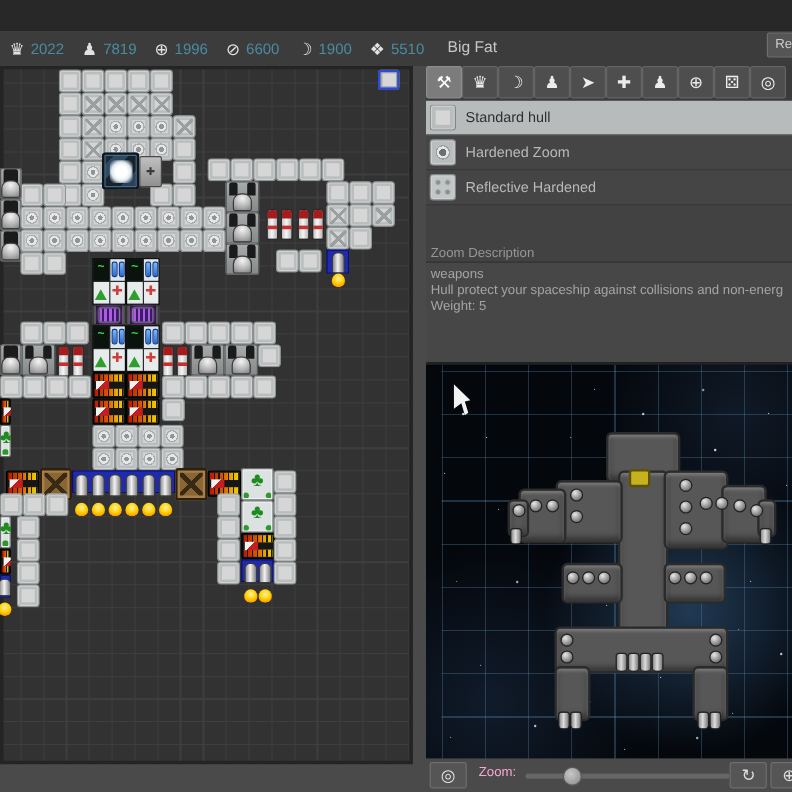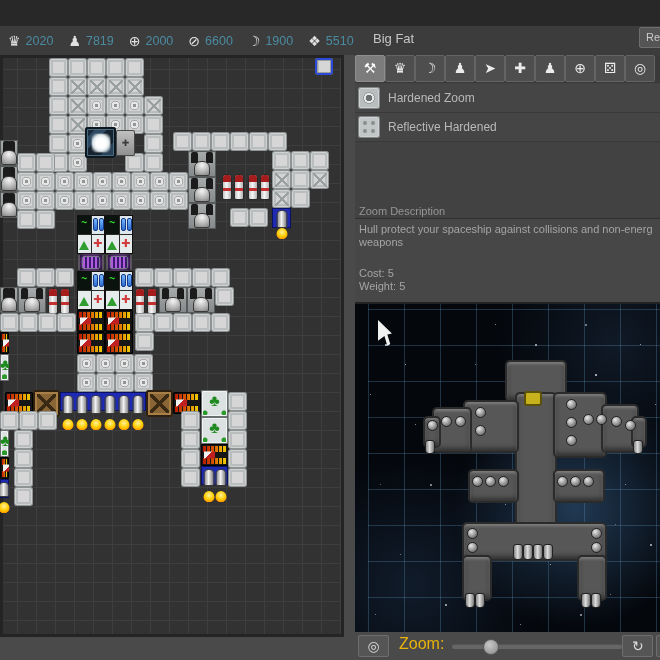--- a/index.html
+++ b/index.html
@@ -148,7 +148,7 @@
     <div id="resources">
         <div class="res">
           <span class="ric">♛</span>
-          <span class="rv">2020</span>
+          <span class="rv">2022</span>
         </div>
         <div class="res">
           <span class="ric">♟</span>

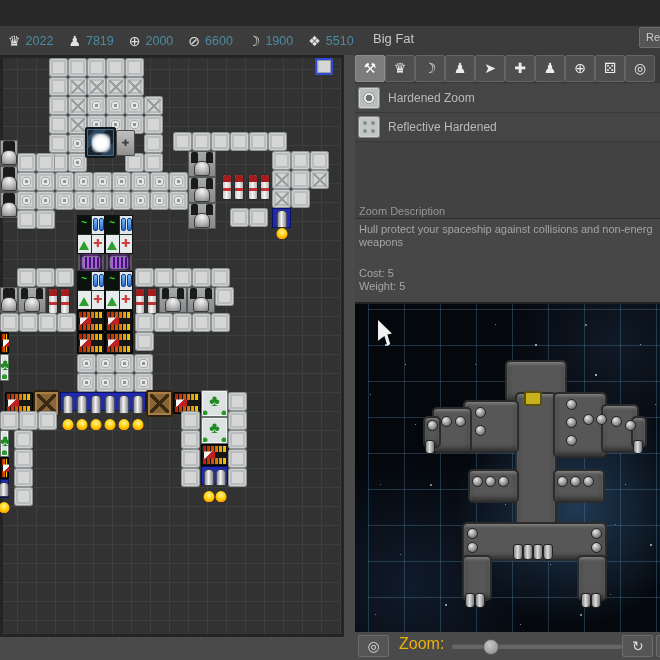--- a/index.html
+++ b/index.html
@@ -156,7 +156,7 @@
         </div>
         <div class="res">
           <span class="ric">⊕</span>
-          <span class="rv">2000</span>
+          <span class="rv">1996</span>
         </div>
         <div class="res">
           <span class="ric">⊘</span>

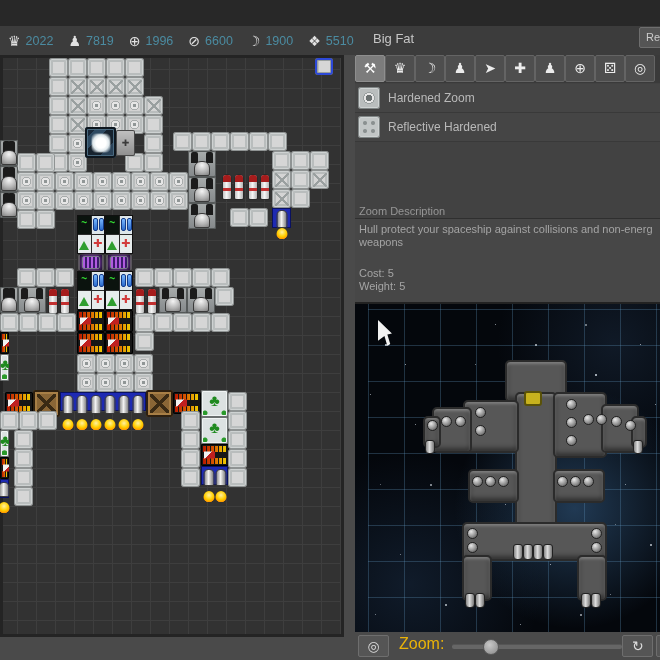--- a/index.html
+++ b/index.html
@@ -543,6 +543,10 @@
         <div class="tab"><span>◎</span></div>
       </div>
     <div id="hulllist">
+        <div class="hrow sel">
+          <div class="hi hi-plain"></div>
+          <span>Standard hull</span>
+        </div>
         <div class="hrow">
           <div class="hi hi-circle"></div>
           <span>Hardened Zoom</span>

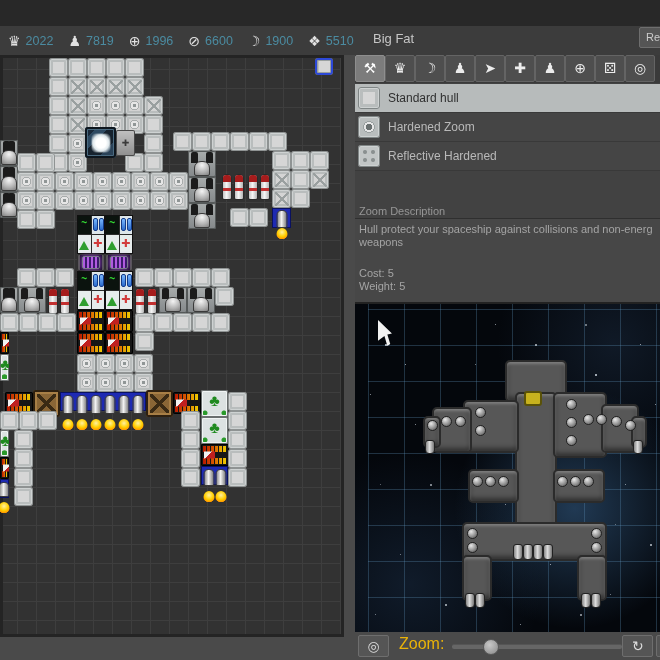--- a/index.html
+++ b/index.html
@@ -559,8 +559,8 @@
 
     <div id="deschdr">Zoom Description</div>
     <div id="descbox">
+      <div class="dline">weapons</div>
       <div class="dline">Hull protect your spaceship against collisions and non-energ</div>
-      <div class="dline">weapons</div>
       <div class="dline" id="cost">Cost: 5</div>
       <div class="dline" id="weight">Weight: 5</div>
     </div>

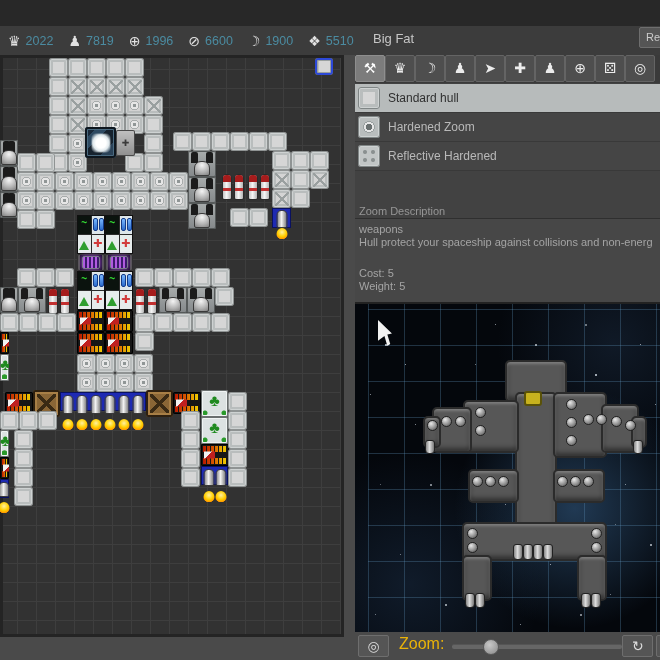--- a/index.html
+++ b/index.html
@@ -561,7 +561,6 @@
     <div id="descbox">
       <div class="dline">weapons</div>
       <div class="dline">Hull protect your spaceship against collisions and non-energ</div>
-      <div class="dline" id="cost">Cost: 5</div>
       <div class="dline" id="weight">Weight: 5</div>
     </div>
 

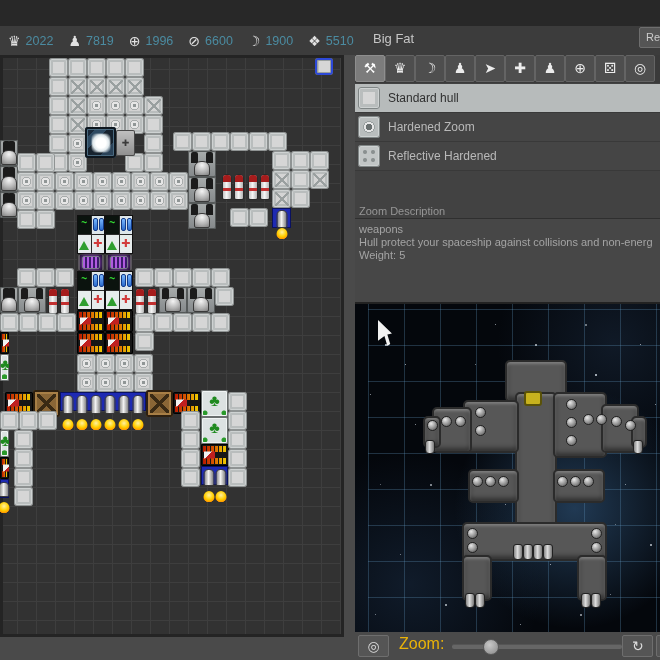--- a/index.html
+++ b/index.html
@@ -132,7 +132,7 @@
   
   #bbar{position:absolute;left:0;top:577px;width:305px;height:28px;background:#4a4a4a;display:flex;align-items:center;}
   .bbtn{width:31px;height:22px;background:#555;border:1px solid #6e6e6e;border-radius:2px;color:#ddd;font-size:14px;line-height:20px;text-align:center;box-sizing:border-box;flex:none;}
-  #bzlbl{color:#eab308;font-size:16px;margin:0 8px 4px 10px;}
+  #bzlbl{color:#f9a8d4;font-size:11px;margin:0 8px 4px 10px;}
   #btrack{position:relative;width:170px;height:4px;background:#666;border-radius:2px;border-top:1px solid #555;flex:none;}
   #bthumb{position:absolute;top:50%;transform:translateY(-50%);width:16px;height:16px;border-radius:50%;
     background:radial-gradient(circle at 40% 35%,#c8c8c8,#9a9a9a 70%,#777);border:1px solid #5a5a5a;box-sizing:border-box;}

